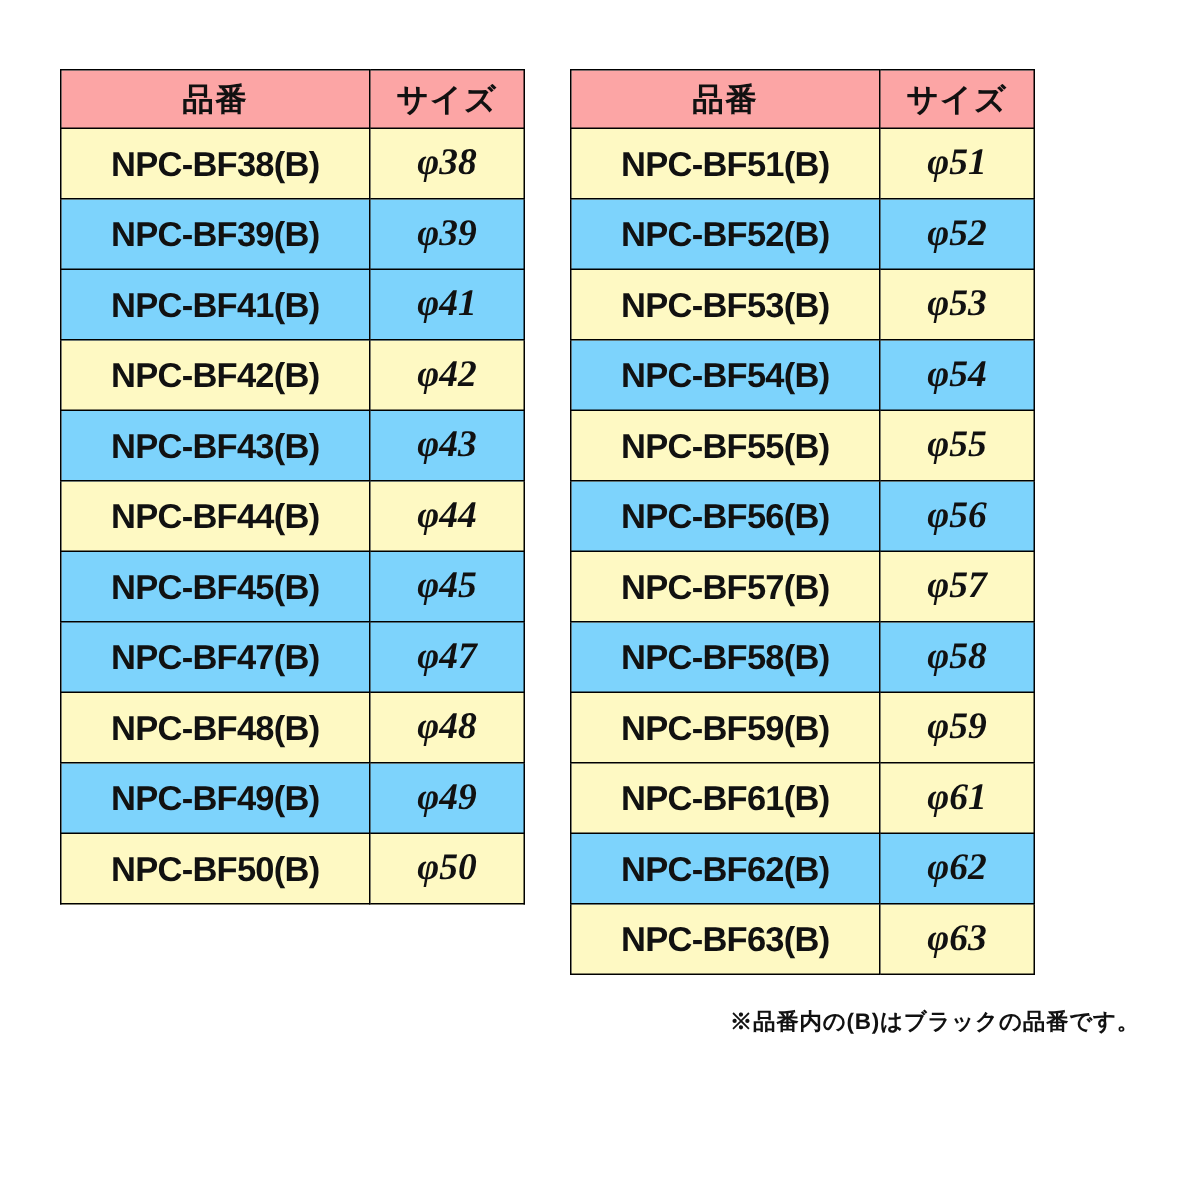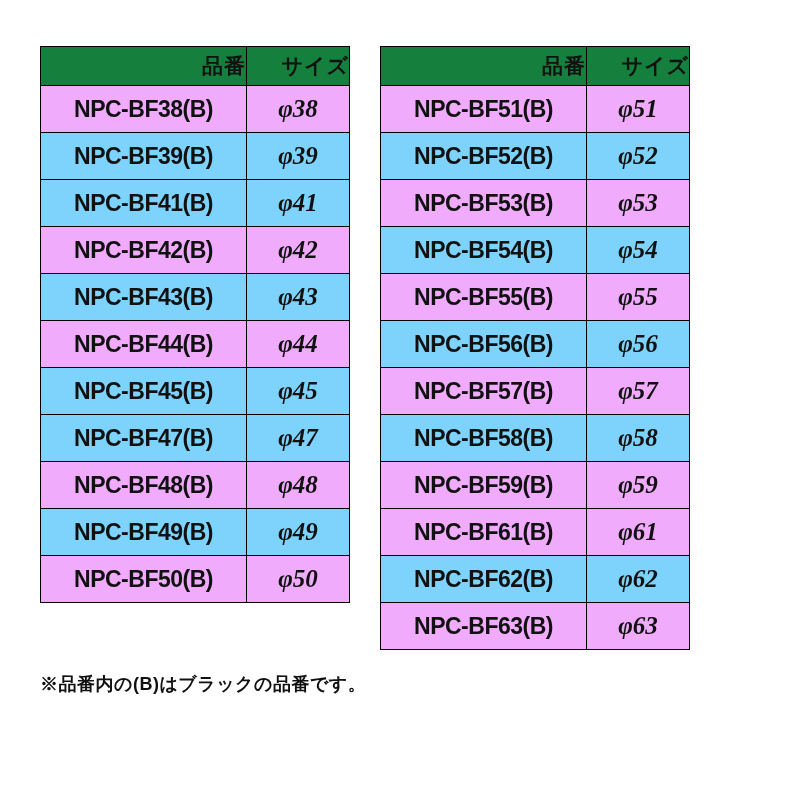--- a/index.html
+++ b/index.html
@@ -43,11 +43,10 @@
   .col-part { width: 205px; }
   .col-size { width: 102px; }
   table.spec thead th {
-    background: #15803d;
+    background: #fca5a5;
     font-size: 21px;
     letter-spacing: 1px;
     height: 38px;
-    text-align: right;
   }
   td.part {
     font-size: 23px;

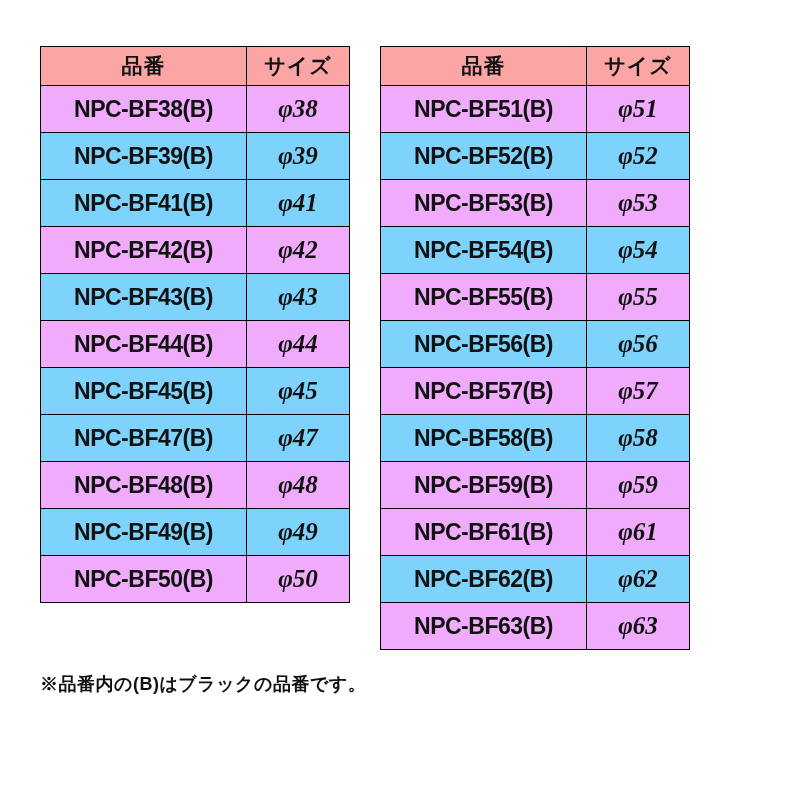--- a/index.html
+++ b/index.html
@@ -63,7 +63,7 @@
     background: #7dd3fc;
   }
   tr.plain td {
-    background: #f0abfc;
+    background: #fef9c3;
   }
   .note {
     margin-top: 22px;

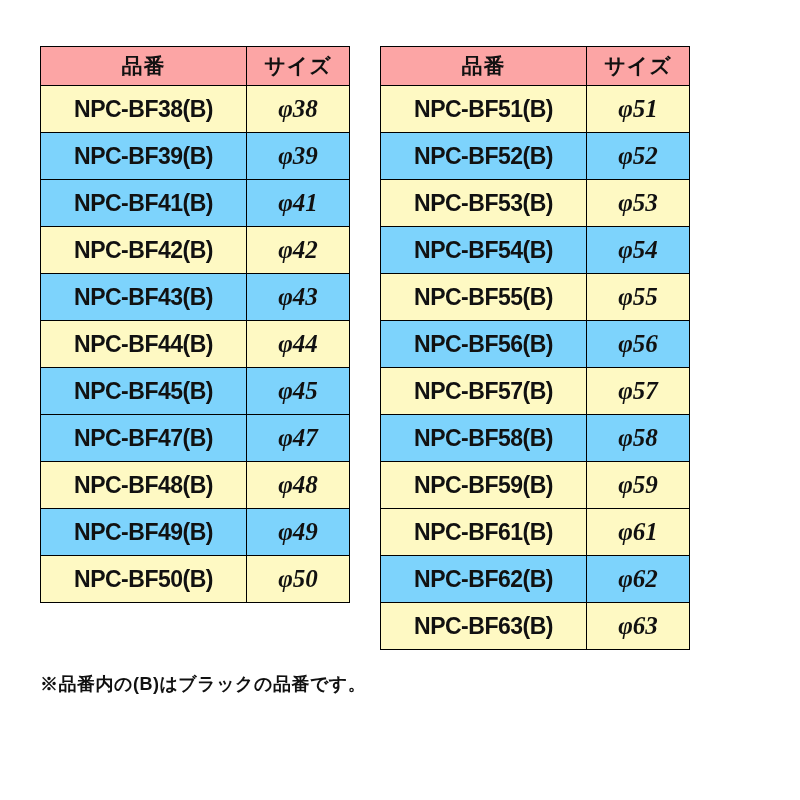--- a/index.html
+++ b/index.html
@@ -67,10 +67,11 @@
   }
   .note {
     margin-top: 22px;
-    font-size: 18px;
+    font-size: 15px;
     font-weight: bold;
     letter-spacing: 0.5px;
     color: #111111;
+    text-align: right;
   }
 </style>
 </head>

